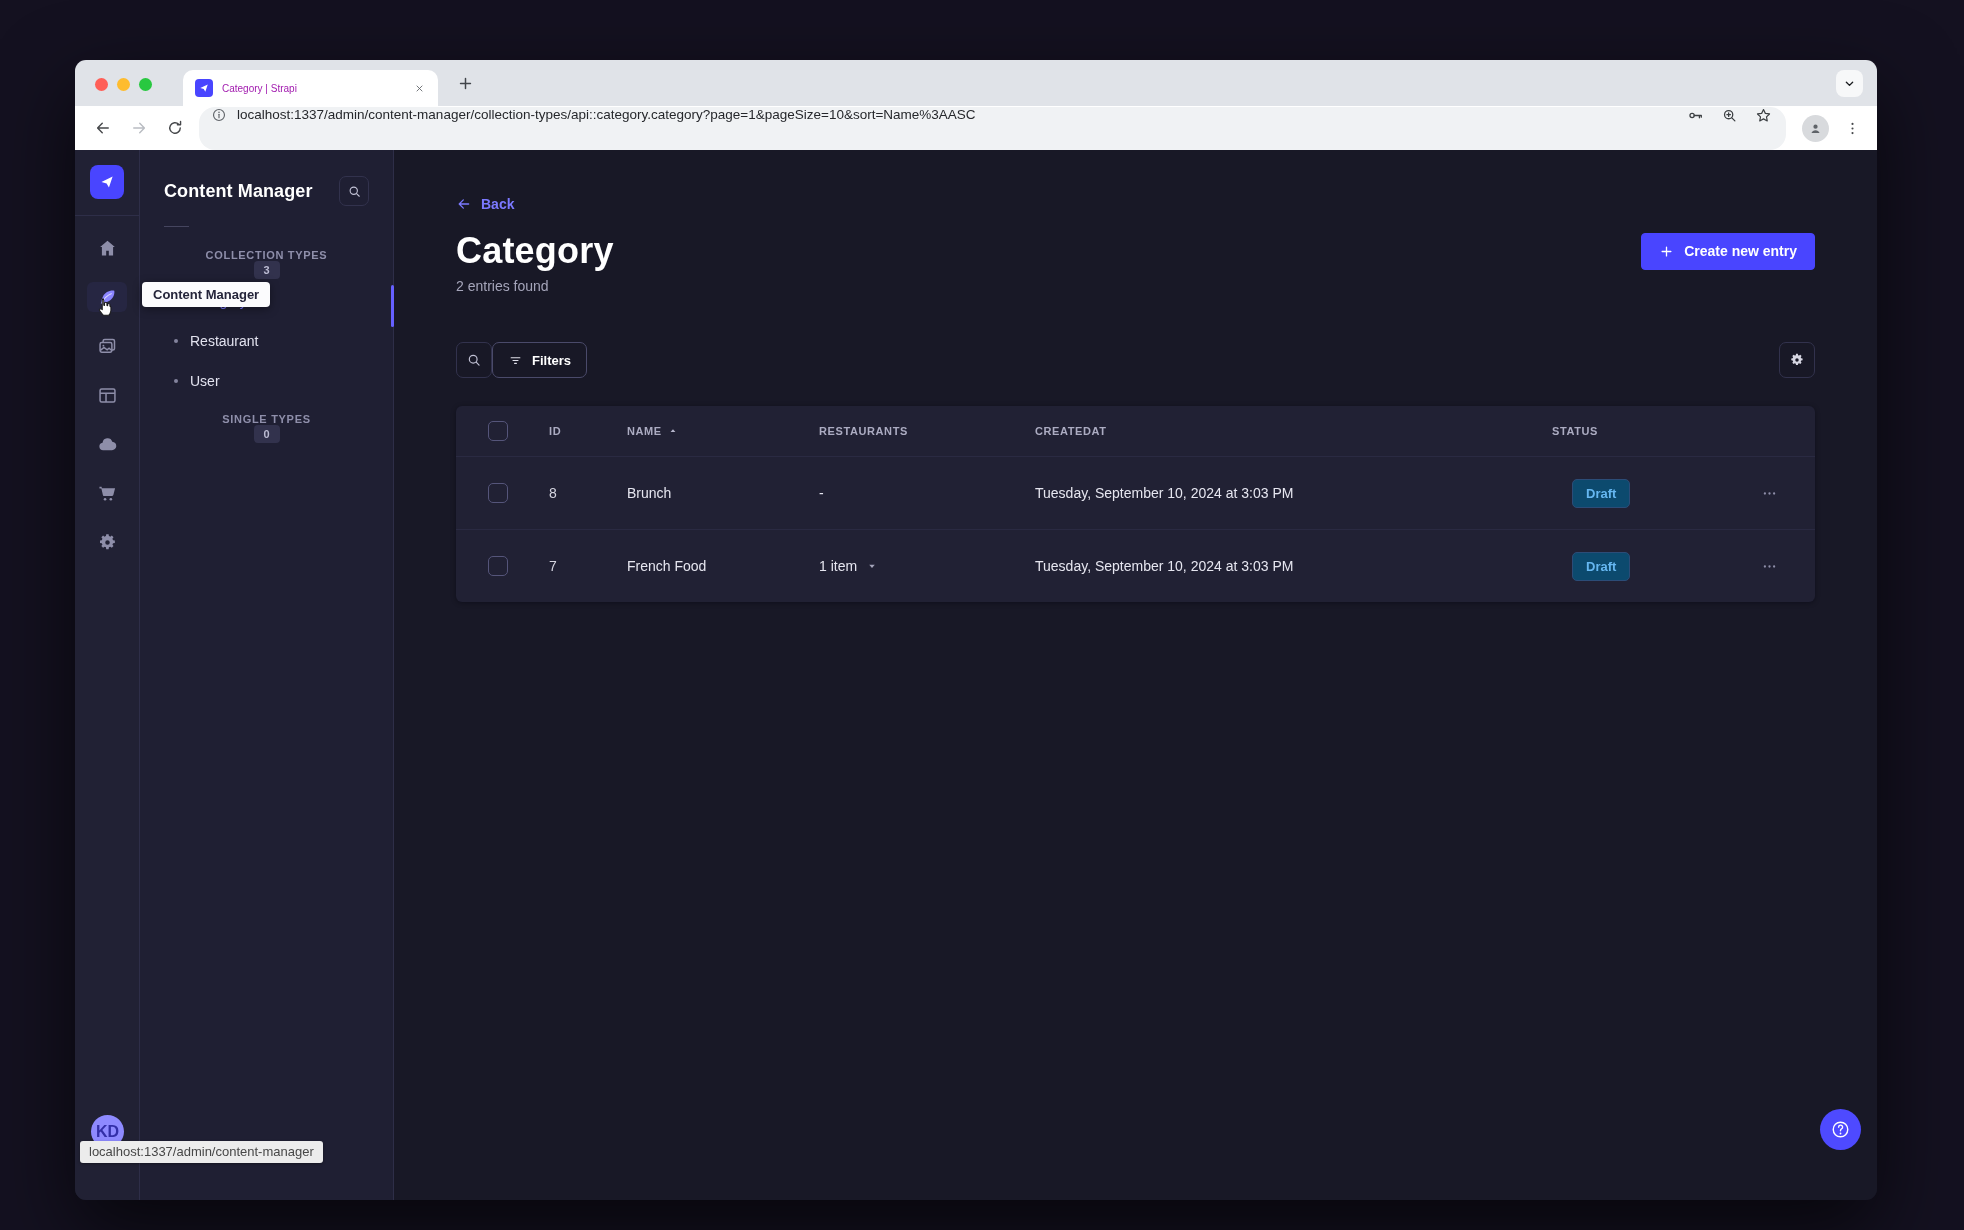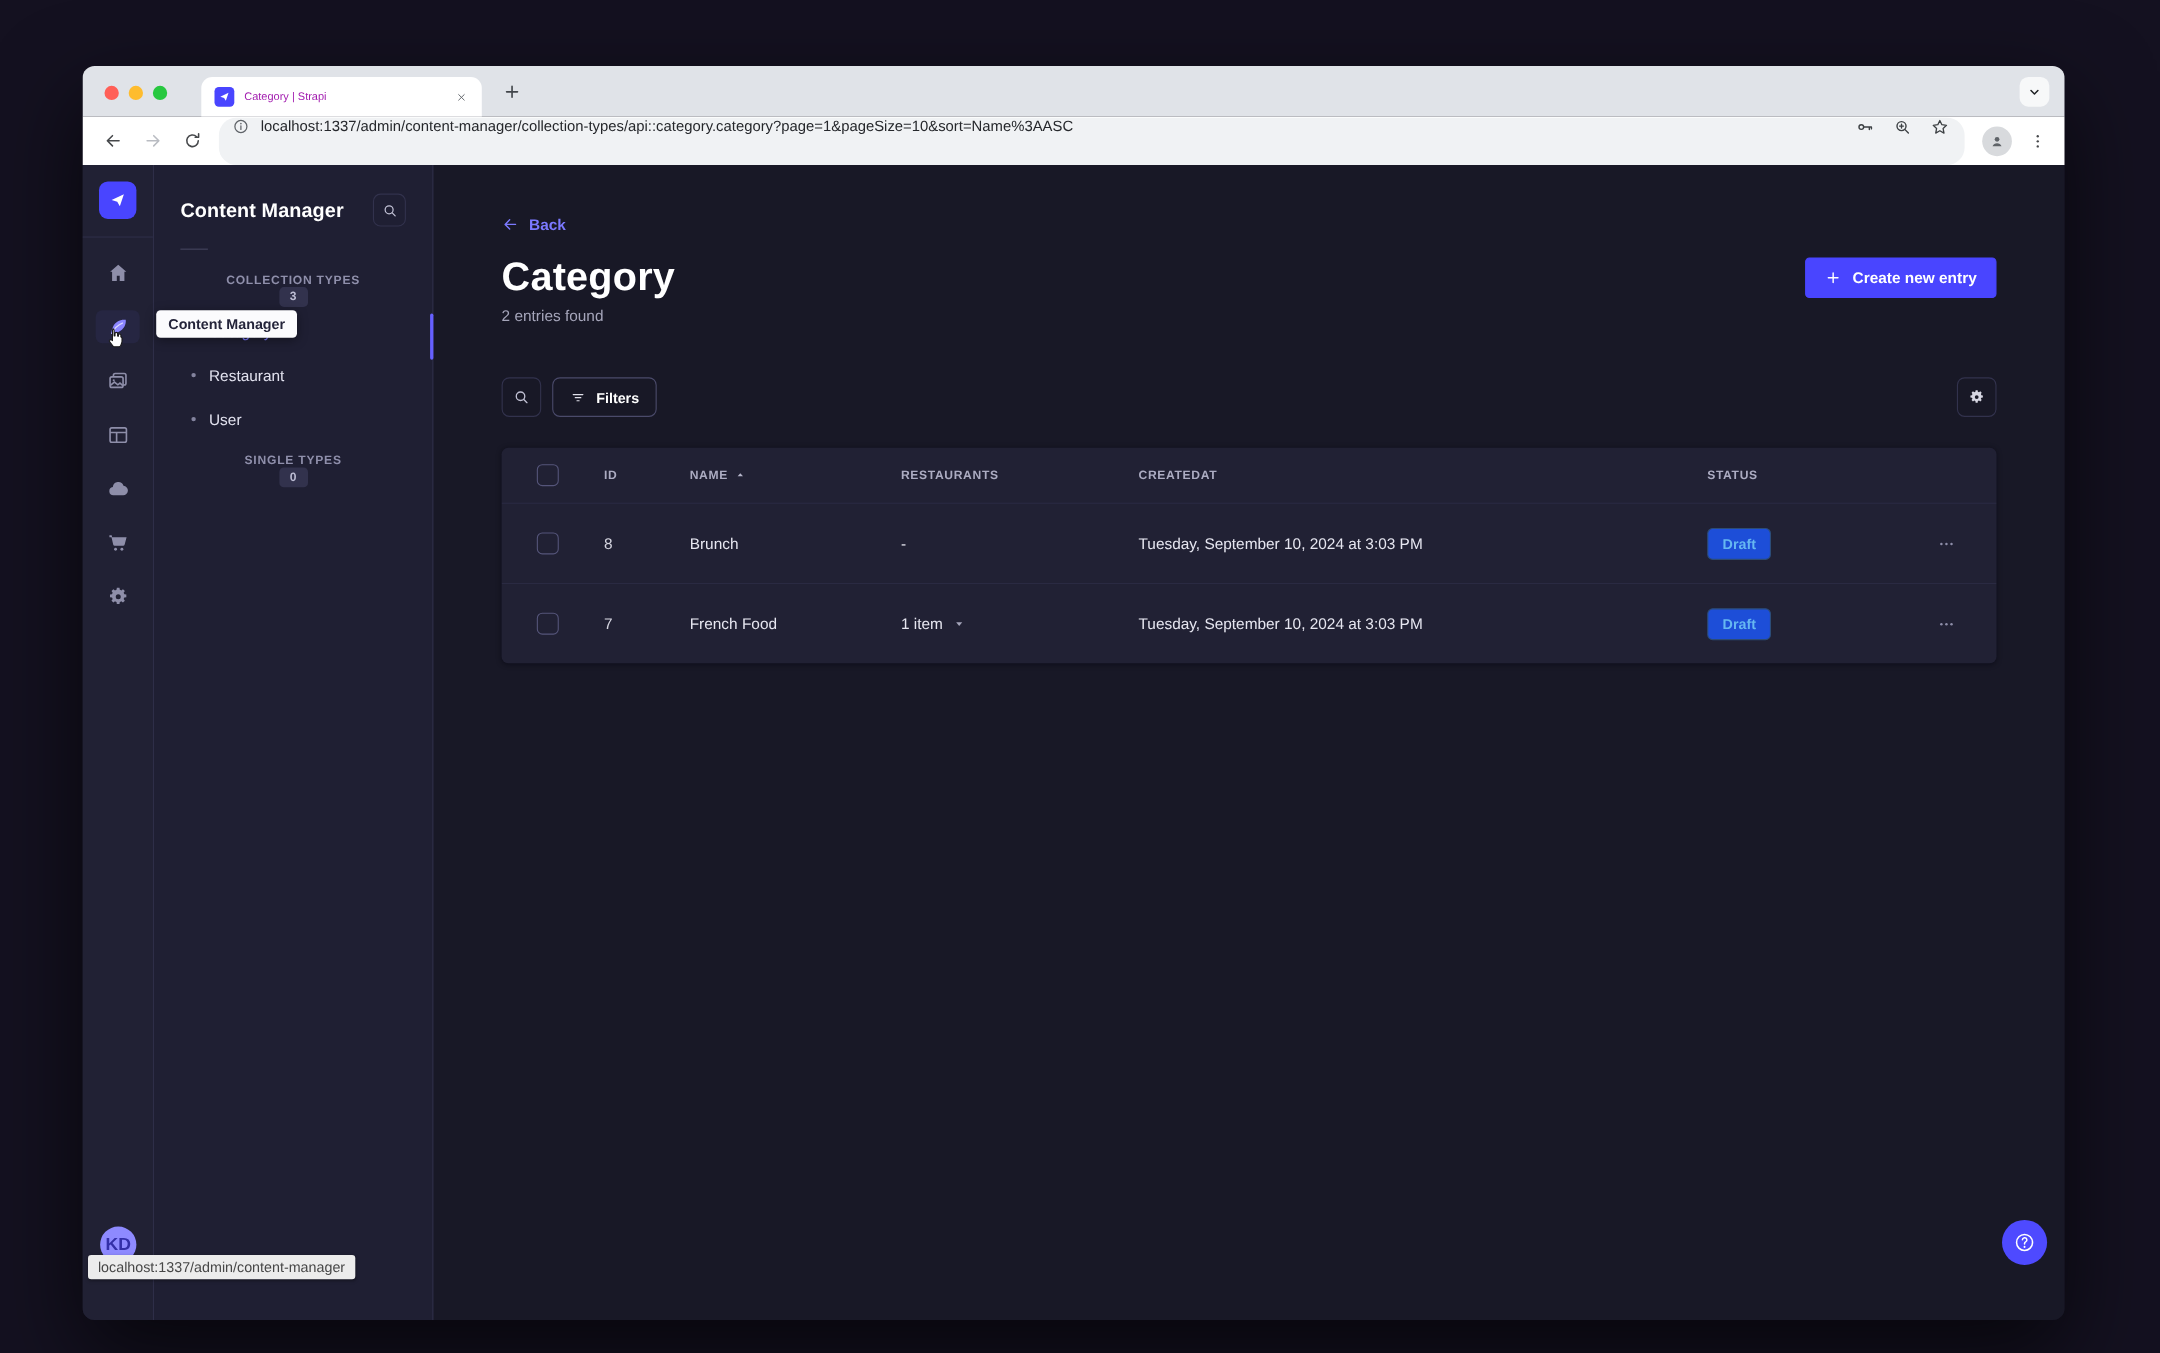--- a/index.html
+++ b/index.html
@@ -93,7 +93,7 @@
   .create-btn .icon{font-size:15px;}
   .subtitle{margin-top:6px;font-size:14px;color:#a5a5ba;}
   .action-row{margin-top:48px;display:flex;align-items:center;justify-content:space-between;}
-  .left-actions{display:flex;gap:10px;}
+  .left-actions{display:flex;}
   .icon-btn{width:36px;height:36px;background:none;border:1px solid #32324d;border-radius:7px;color:#c0c0d3;
             font-size:16px;display:flex;align-items:center;justify-content:center;padding:0;}
   .filters-btn{height:36px;padding:0 15px;background:none;border:1px solid #4a4a6a;border-radius:7px;

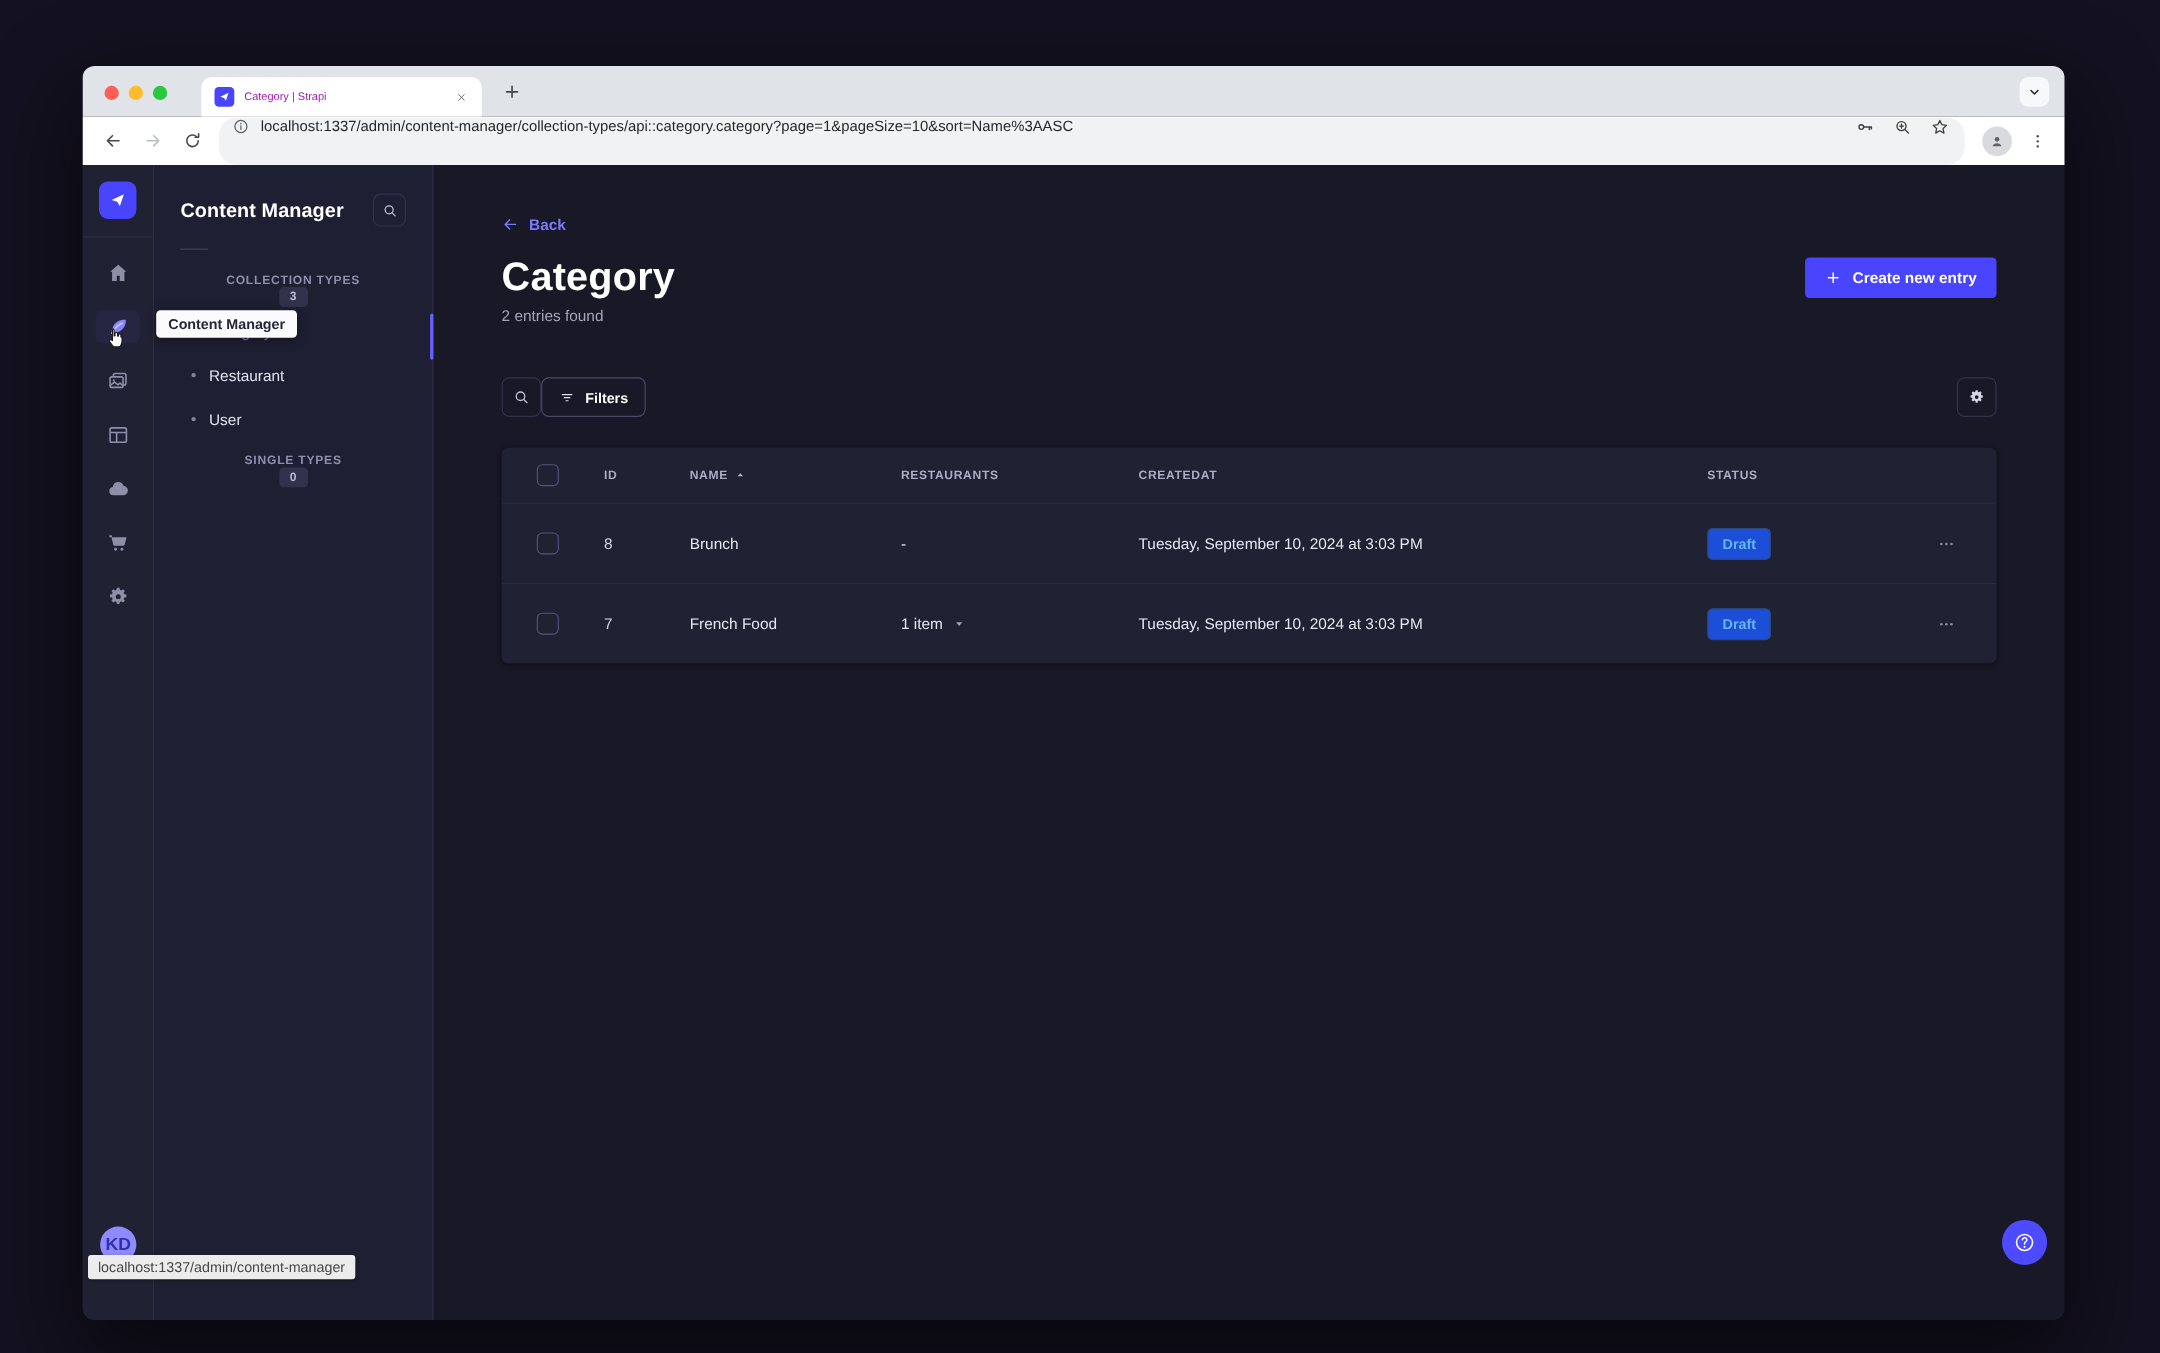--- a/index.html
+++ b/index.html
@@ -112,8 +112,8 @@
   .cell.id{color:#d5d5e0;}
   .cell .caret{font-size:12px;color:#a5a5ba;margin-left:2px;}
   .checkbox{width:20px;height:20px;border:1px solid #55557a;border-radius:5px;background:transparent;margin-left:32px;box-sizing:border-box;}
-  .status-badge{display:inline-block;padding:6px 13px;border:1px solid #2c4c77;border-radius:5px;background:#1d4ed8;
-                color:#66b7f1;font-size:13px;font-weight:700;}
+  .status-badge{display:inline-block;padding:6px 13px;border:1px solid #2c4c77;border-radius:5px;background:#0c4a6e;
+                color:#66b7f1;font-size:13px;font-weight:700;margin-left:20px;}
   .row-actions{width:30px;height:30px;border:none;background:none;color:#8e8ea9;font-size:17px;display:flex;align-items:center;justify-content:center;padding:0;}
 </style>
 </head>

